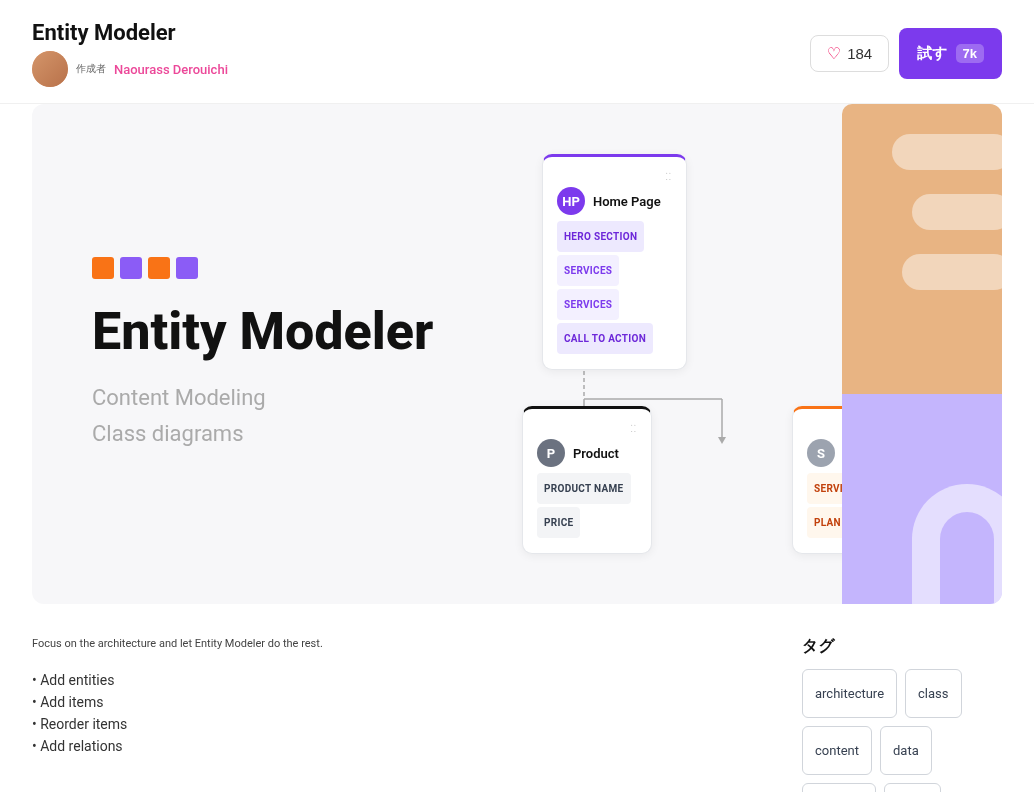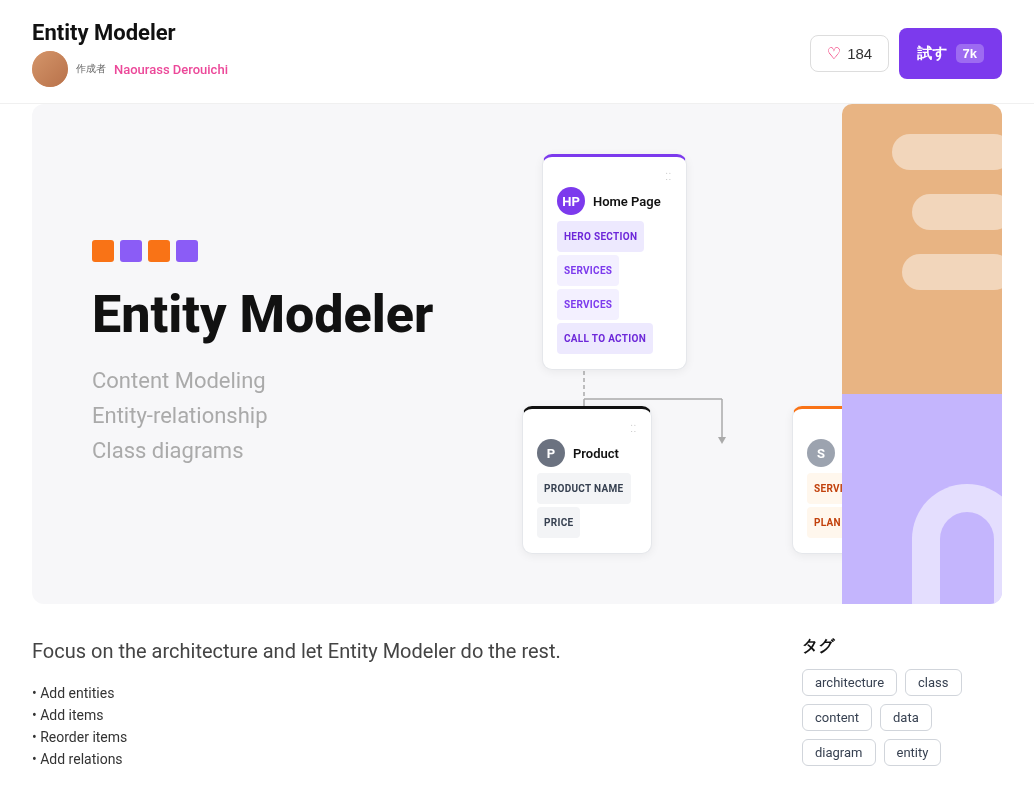--- a/index.html
+++ b/index.html
@@ -272,7 +272,6 @@
     <h2 class="hero-title">Entity Modeler</h2>
     <ul class="hero-features">
       <li>Content Modeling</li>
-      <li>Entity-relationship</li>
       <li>Class diagrams</li>
     </ul>
   </div>

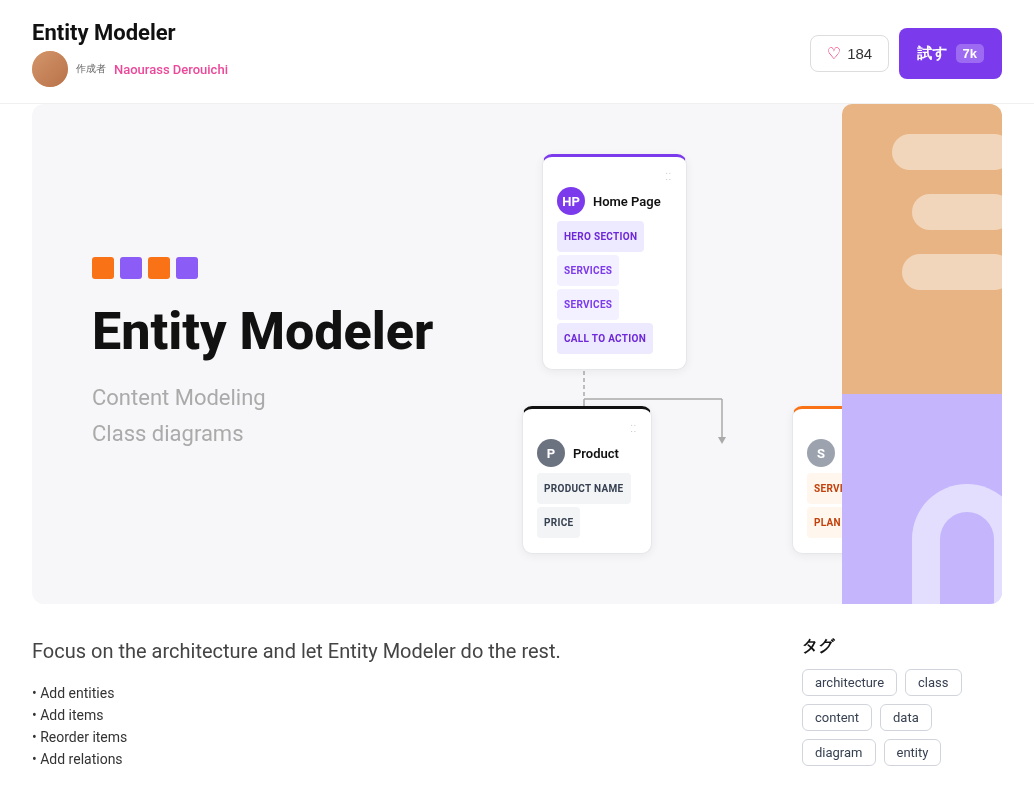--- a/index.html
+++ b/index.html
@@ -208,7 +208,7 @@
       gap: 40px;
     }
     .desc-left { flex: 1; }
-    .desc-text { font-size: 20px; color: #444; margin-bottom: 16px; line-height: 1.5; }
+    .desc-text { font-size: 11px; color: #444; margin-bottom: 16px; line-height: 1.5; }
     .desc-list { list-style: none; }
     .desc-list li {
       font-size: 14px; color: #333; padding: 3px 0;

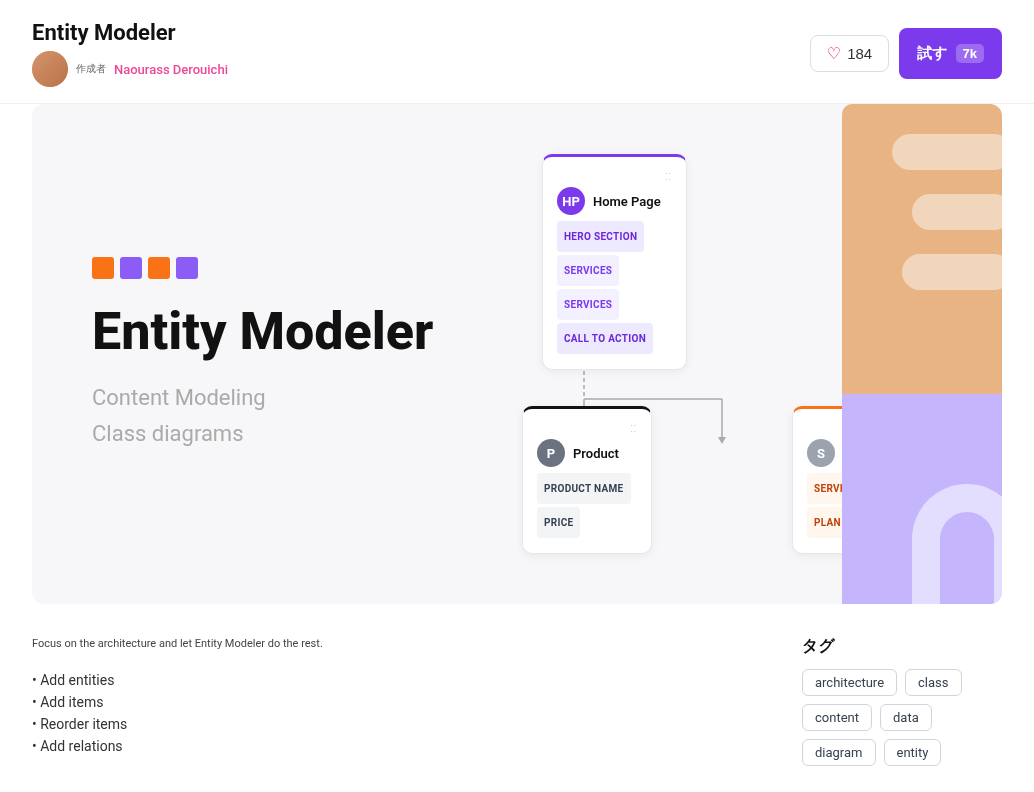--- a/index.html
+++ b/index.html
@@ -221,7 +221,7 @@
     .tag-badge {
       border: 1px solid #d1d5db;
       border-radius: 6px;
-      padding: 5px 12px;
+      padding: 16px 12px;
       font-size: 13px;
       color: #374151;
       background: white;

